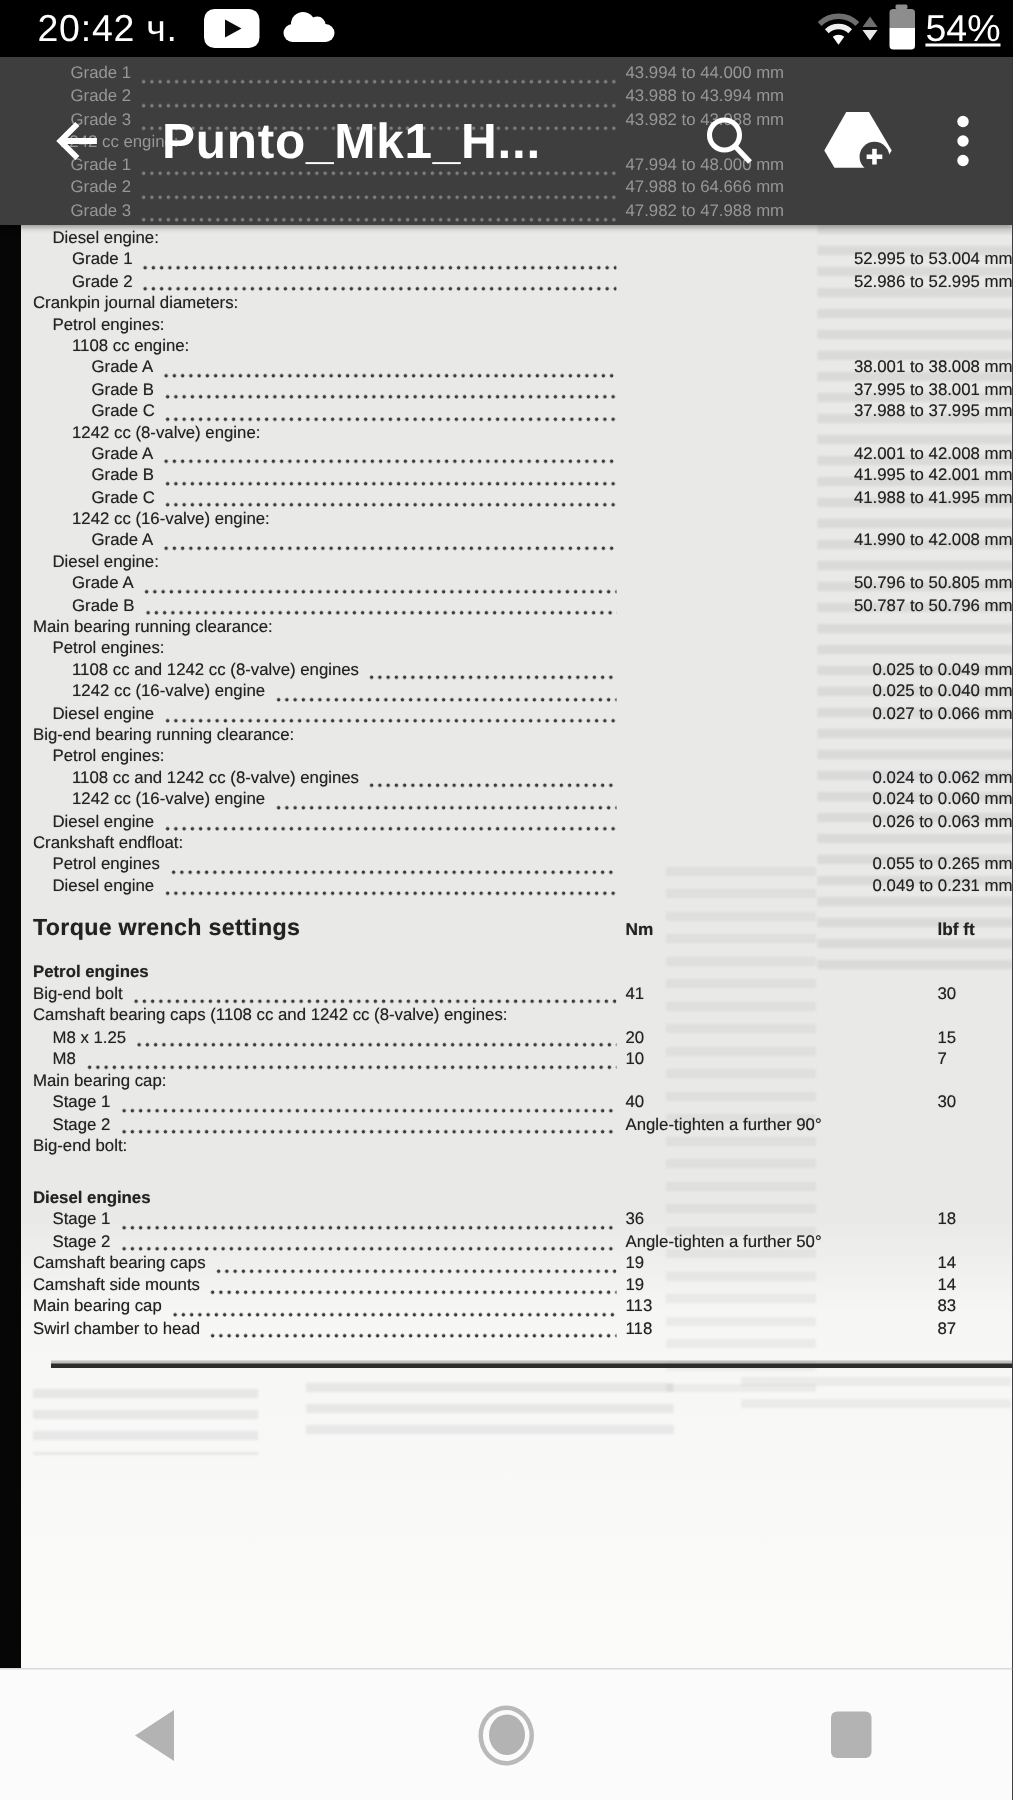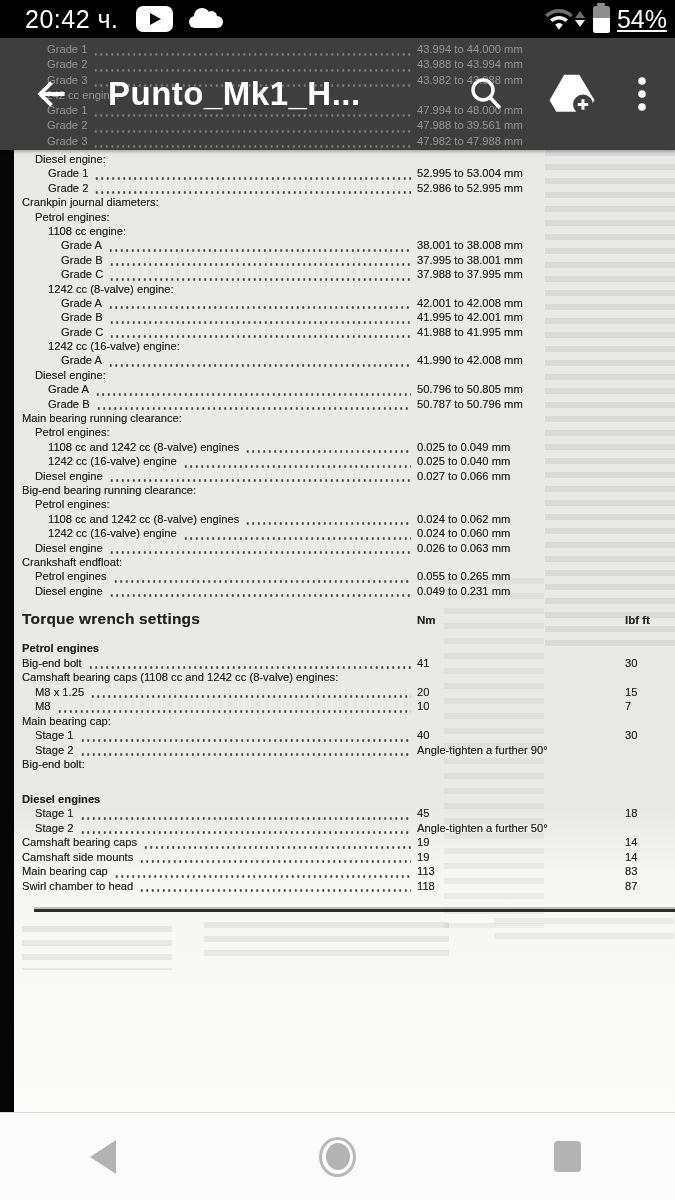--- a/index.html
+++ b/index.html
@@ -405,7 +405,7 @@
         <div class="grow" style="padding-left: 7px;">
     <span class="lbl">Grade 2</span>
     <span class="leader"></span>
-    <span class="val">47.988 to 39.561 mm</span>
+    <span class="val">47.988 to 64.666 mm</span>
   </div>
         <div class="grow" style="padding-left: 7px;">
     <span class="lbl">Grade 3</span>

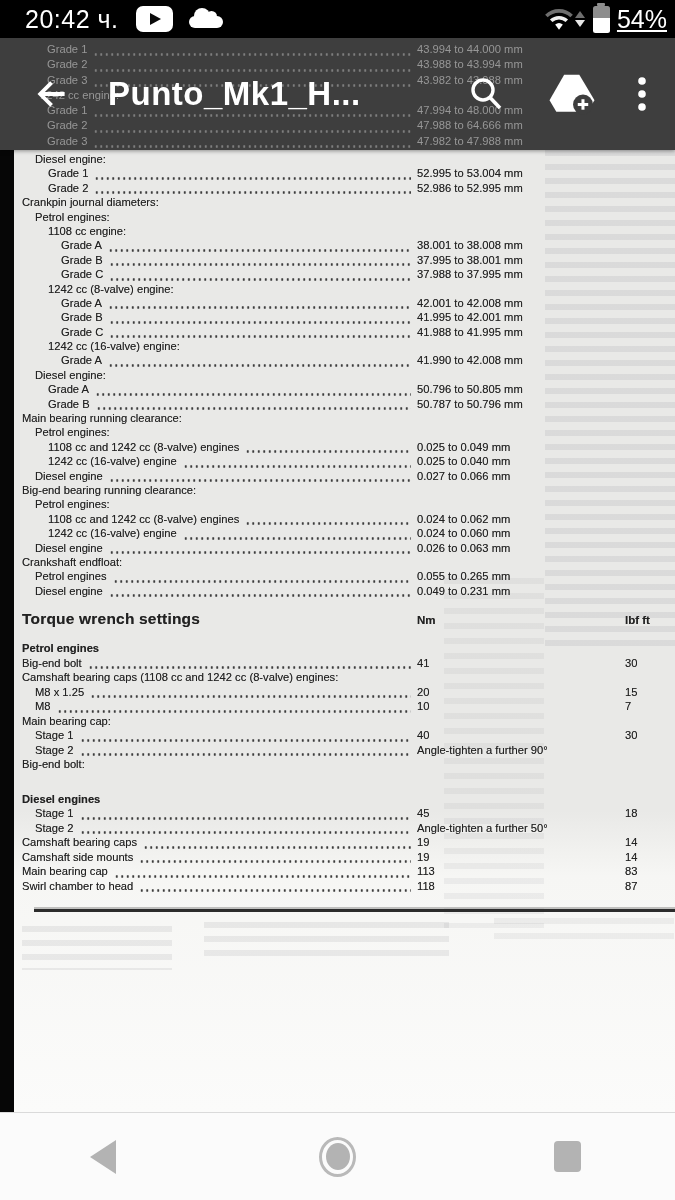--- a/index.html
+++ b/index.html
@@ -41,7 +41,7 @@
   .row .leader { flex:1; height:10px; margin:0 6px 1px 6px;
     background-image:radial-gradient(circle, #3c3c3c 1px, transparent 1.4px);
     background-size:5.5px 3px; background-repeat:repeat-x; background-position:left bottom; }
-  .row .val { flex:none; width:258px; }
+  .row .val { flex:none; width:258px;text-align:right; }
 
   
   .t-head { display:flex; margin-top:12px; margin-bottom:13px; align-items:baseline; }

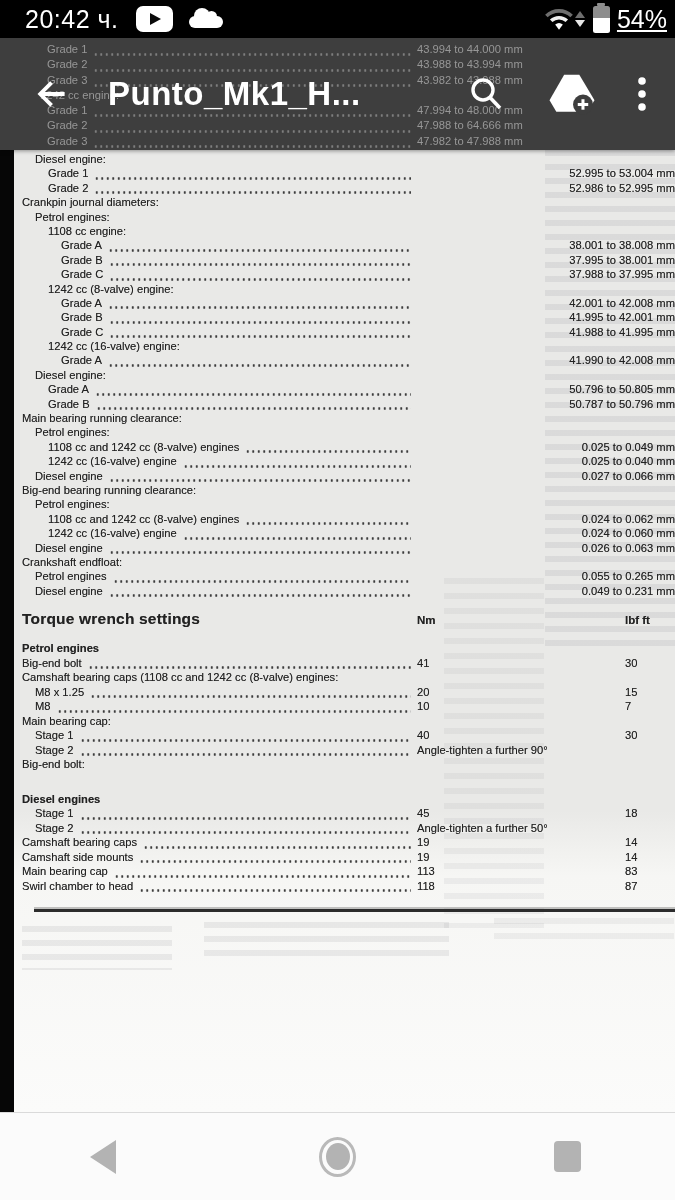--- a/index.html
+++ b/index.html
@@ -337,7 +337,7 @@
           <div class="trow" style="padding-left: 13px;">
     <span class="lbl">Stage 1</span>
     <span class="leader"></span>
-    <span class="nm">45</span>
+    <span class="nm">36</span>
     <span class="lbf">18</span>
   </div>
           <div class="trow" style="padding-left: 13px;">

